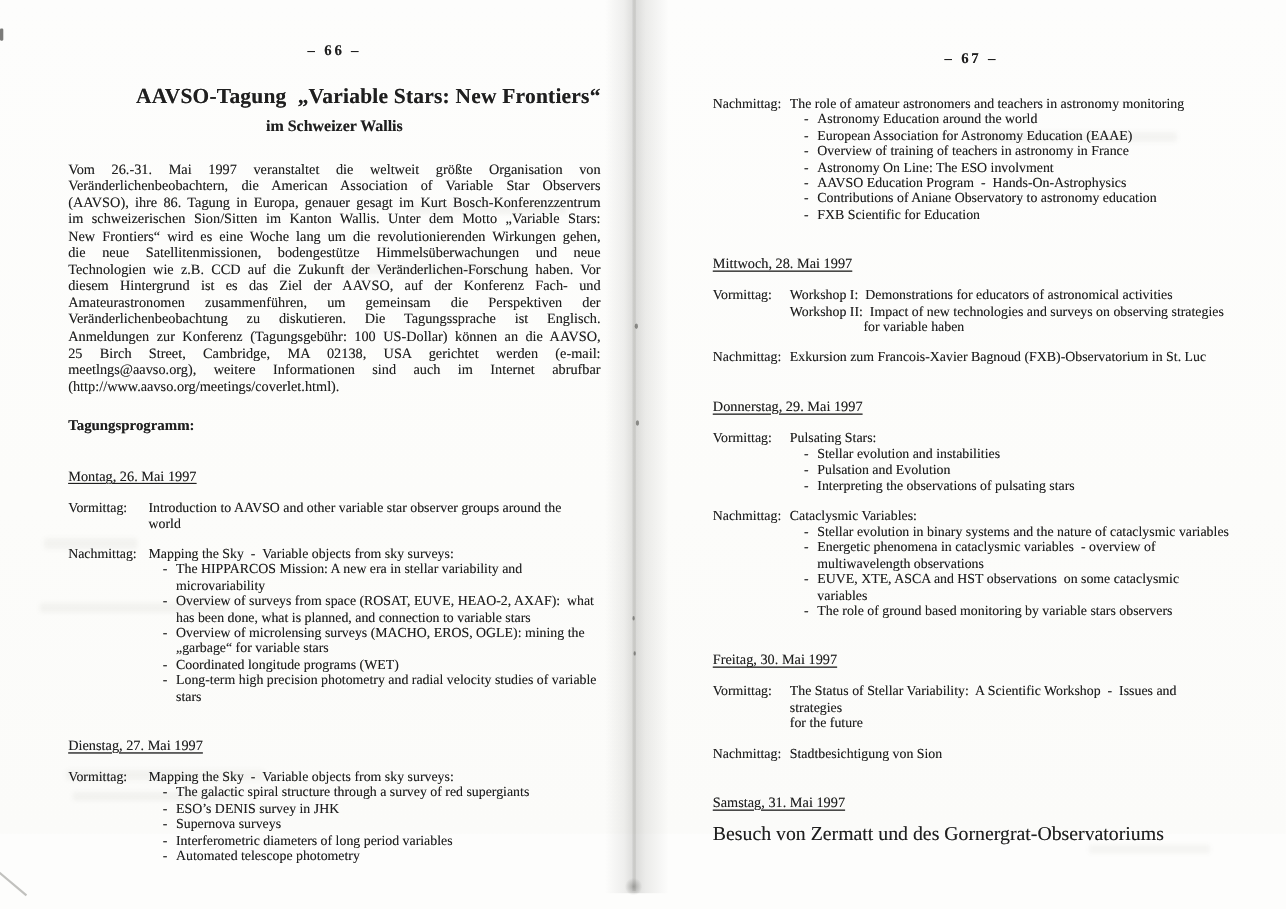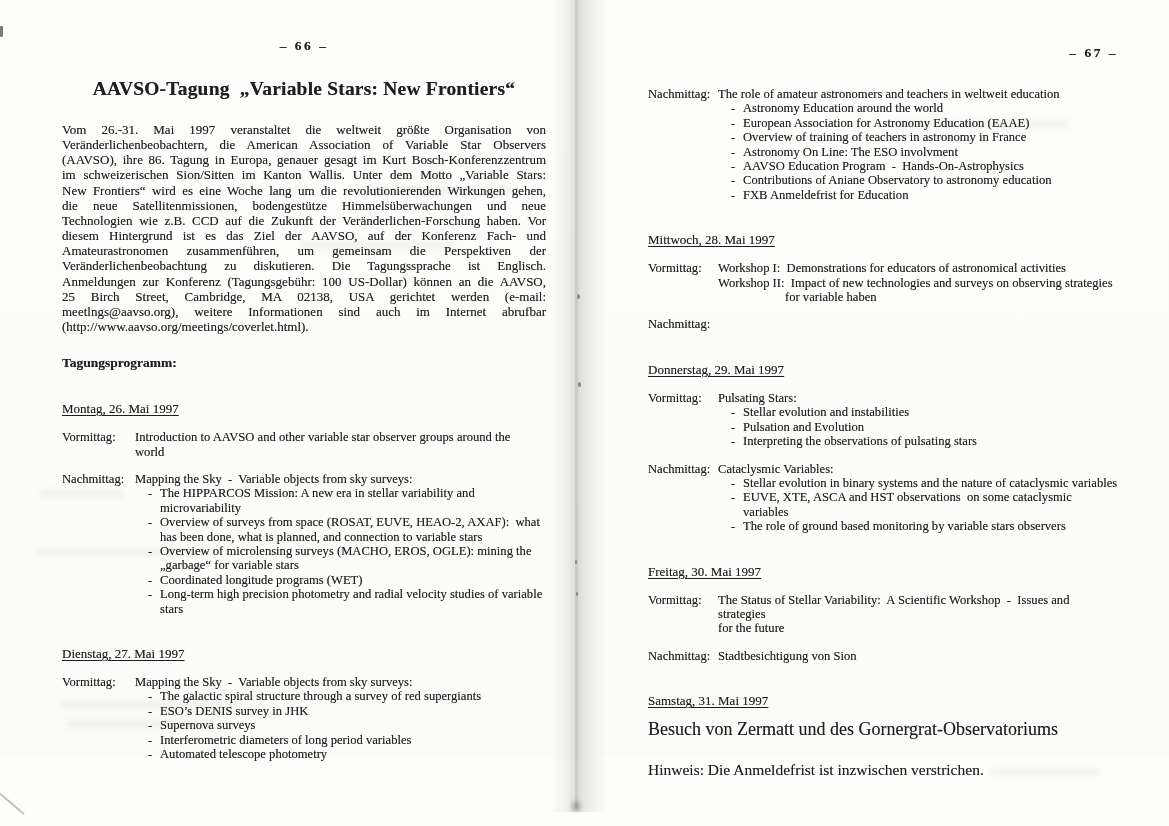--- a/index.html
+++ b/index.html
@@ -30,7 +30,7 @@
   .pagenum{text-align:center;font-weight:bold;font-size:13.5px;letter-spacing:2.5px;
     text-shadow:0 0 0.5px rgba(40,40,40,0.55);}
   .page-left .pagenum{margin-top:38px;}
-  .page-right .pagenum{margin-top:45px;text-align:right;}
+  .page-right .pagenum{margin-top:45px;}
 
   .title{margin:24px 0 0;text-align:center;font-size:19.5px;font-weight:bold;
     white-space:pre-wrap;letter-spacing:0.2px;text-shadow:0 0 0.6px rgba(30,30,30,0.6);}

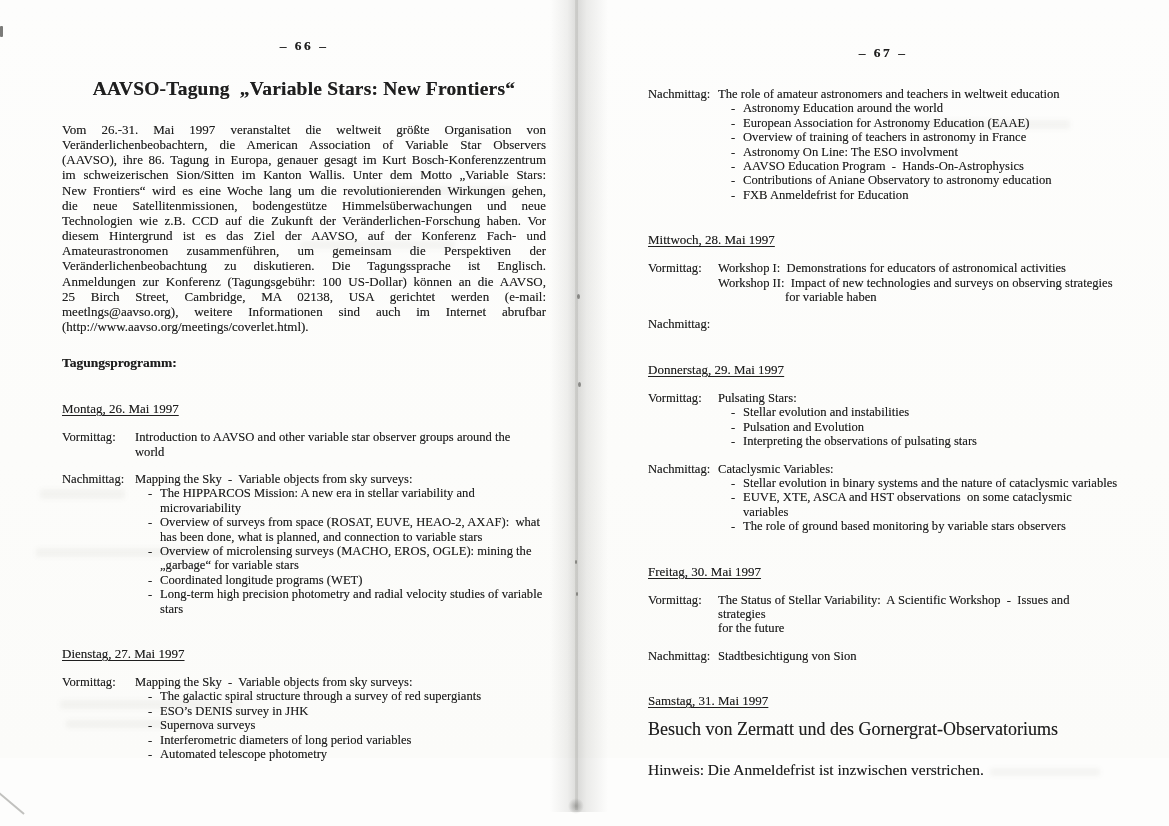--- a/index.html
+++ b/index.html
@@ -32,7 +32,7 @@
   .page-left .pagenum{margin-top:38px;}
   .page-right .pagenum{margin-top:45px;}
 
-  .title{margin:24px 0 0;text-align:center;font-size:19.5px;font-weight:bold;
+  .title{margin:24px 0 0;text-align:right;font-size:19.5px;font-weight:bold;
     white-space:pre-wrap;letter-spacing:0.2px;text-shadow:0 0 0.6px rgba(30,30,30,0.6);}
   .subtitle{margin:7px 0 0;text-align:center;font-size:14.5px;font-weight:bold;
     text-shadow:0 0 0.5px rgba(30,30,30,0.55);}

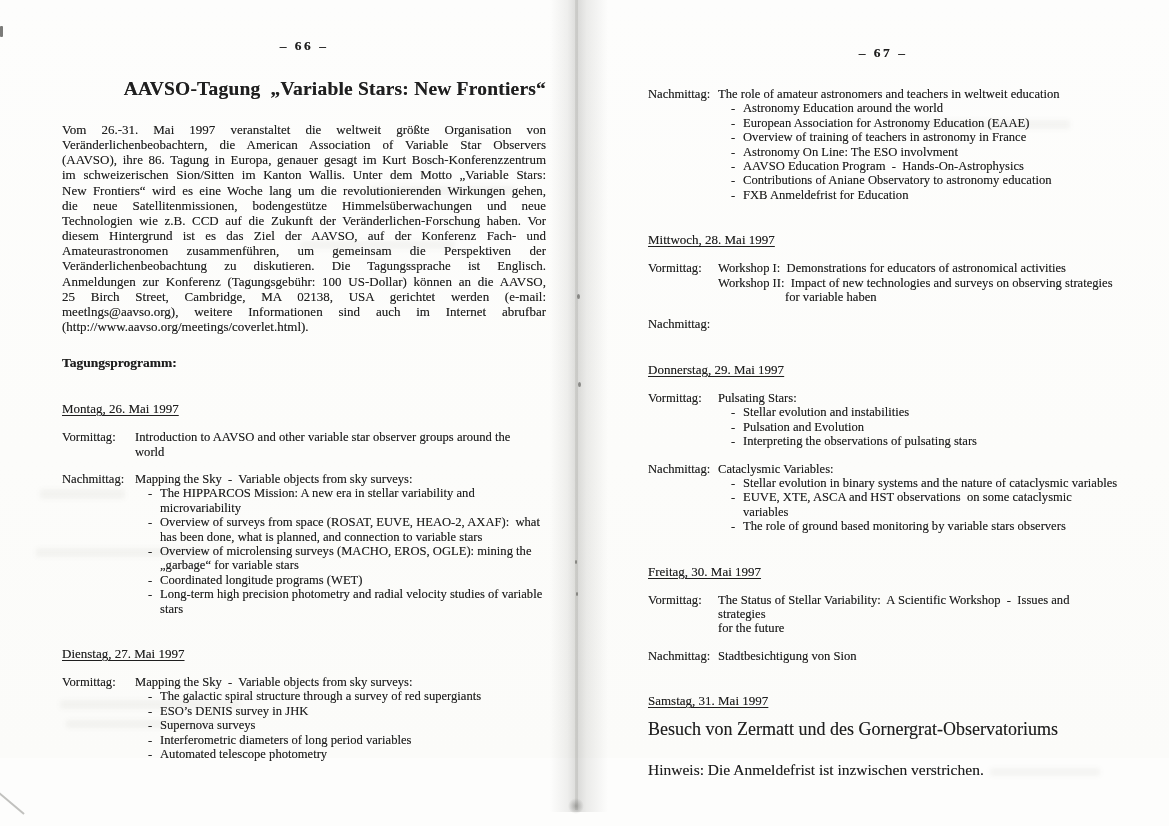--- a/index.html
+++ b/index.html
@@ -136,7 +136,7 @@
         <div class="session">
           <div class="session-label">Nachmittag:</div>
           <div class="session-body">
-            <div class="session-line">The role of amateur astronomers and teachers in weltweit education</div>
+            <div class="session-line">The role of amateur astronomers and teachers in astronomy monitoring</div>
             <ul class="session-items">
               <li class="session-item">Astronomy Education around the world</li>
               <li class="session-item">European Association for Astronomy Education (EAAE)</li>

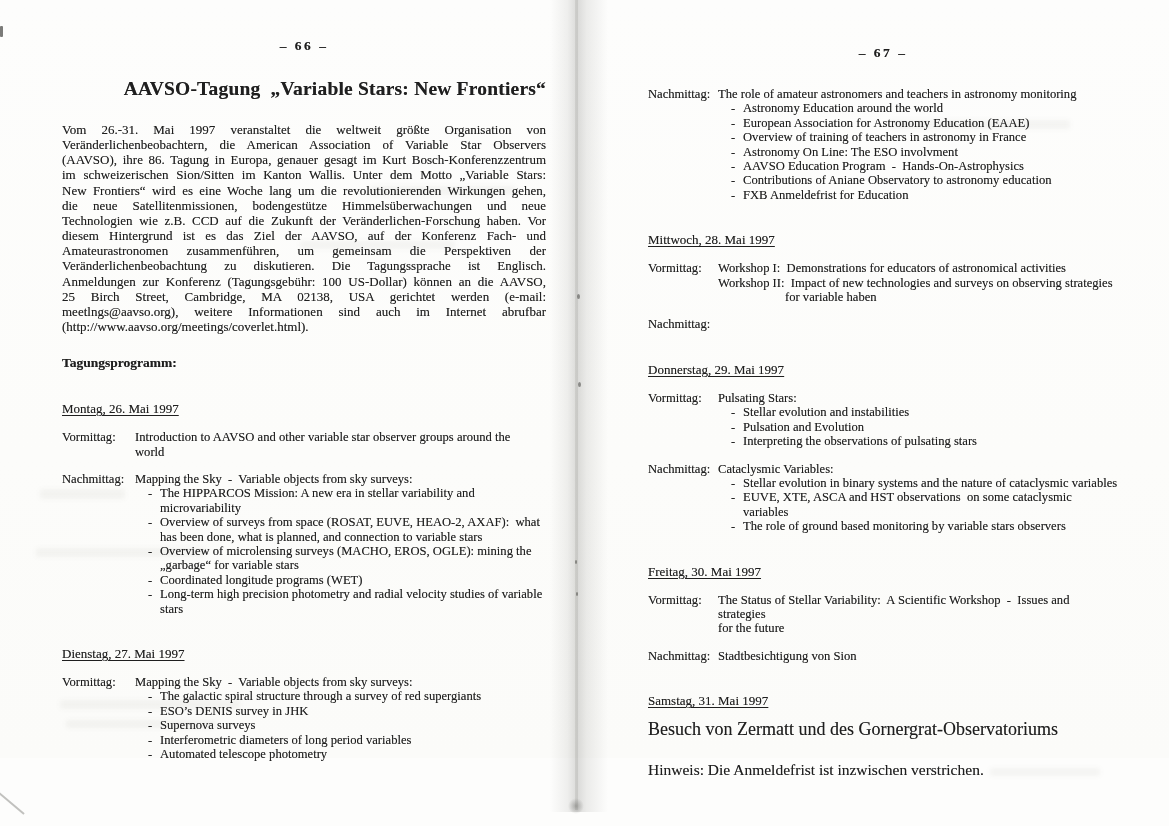--- a/index.html
+++ b/index.html
@@ -89,6 +89,7 @@
   <section class="page page-left">
     <div class="pagenum">–  66  –</div>
     <h1 class="title">AAVSO-Tagung  „Variable Stars: New Frontiers“</h1>
+    <h2 class="subtitle">im Schweizer Wallis</h2>
     <p class="intro">Vom 26.-31. Mai 1997 veranstaltet die weltweit größte Organisation von Veränderlichenbeobachtern, die American Association of Variable Star Observers (AAVSO), ihre 86. Tagung in Europa, genauer gesagt im Kurt Bosch-Konferenzzentrum im schweizerischen Sion/Sitten im Kanton Wallis. Unter dem Motto „Variable Stars: New Frontiers“ wird es eine Woche lang um die revolutionierenden Wirkungen gehen, die neue Satellitenmissionen, bodengestütze Himmelsüberwachungen und neue Technologien wie z.B. CCD auf die Zukunft der Veränderlichen-Forschung haben. Vor diesem Hintergrund ist es das Ziel der AAVSO, auf der Konferenz Fach- und Amateurastronomen zusammenführen, um gemeinsam die Perspektiven der Veränderlichenbeobachtung zu diskutieren. Die Tagungssprache ist Englisch. Anmeldungen zur Konferenz (Tagungsgebühr: 100 US-Dollar) können an die AAVSO, 25 Birch Street, Cambridge, MA 02138, USA gerichtet werden (e-mail: meetlngs@aavso.org), weitere Informationen sind auch im Internet abrufbar (http://www.aavso.org/meetings/coverlet.html).</p>
     <div class="program-label">Tagungsprogramm:</div>
     <div class="sections" id="left-sections">

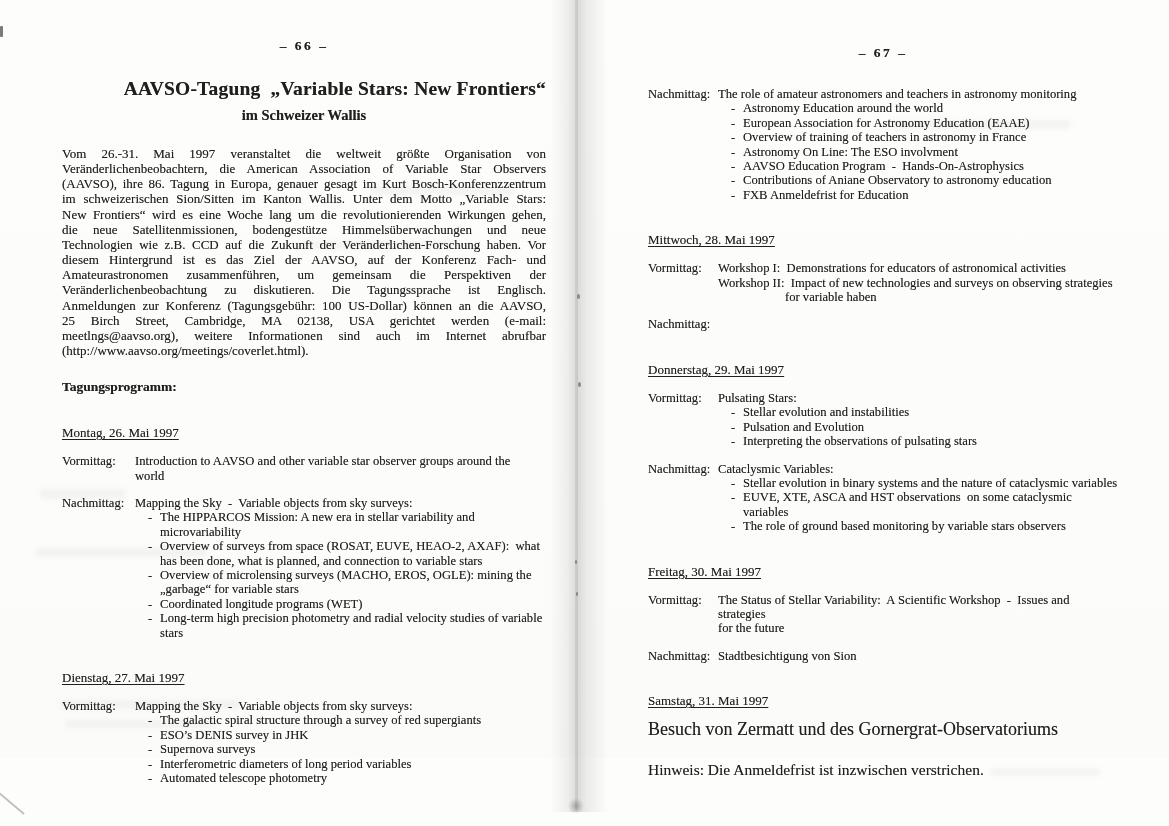--- a/index.html
+++ b/index.html
@@ -145,7 +145,7 @@
               <li class="session-item">Astronomy On Line: The ESO involvment</li>
               <li class="session-item">AAVSO Education Program  -  Hands-On-Astrophysics</li>
               <li class="session-item">Contributions of Aniane Observatory to astronomy education</li>
-              <li class="session-item">FXB Anmeldefrist for Education</li>
+              <li class="session-item">FXB Scientific for Education</li>
             </ul>
           </div>
         </div>

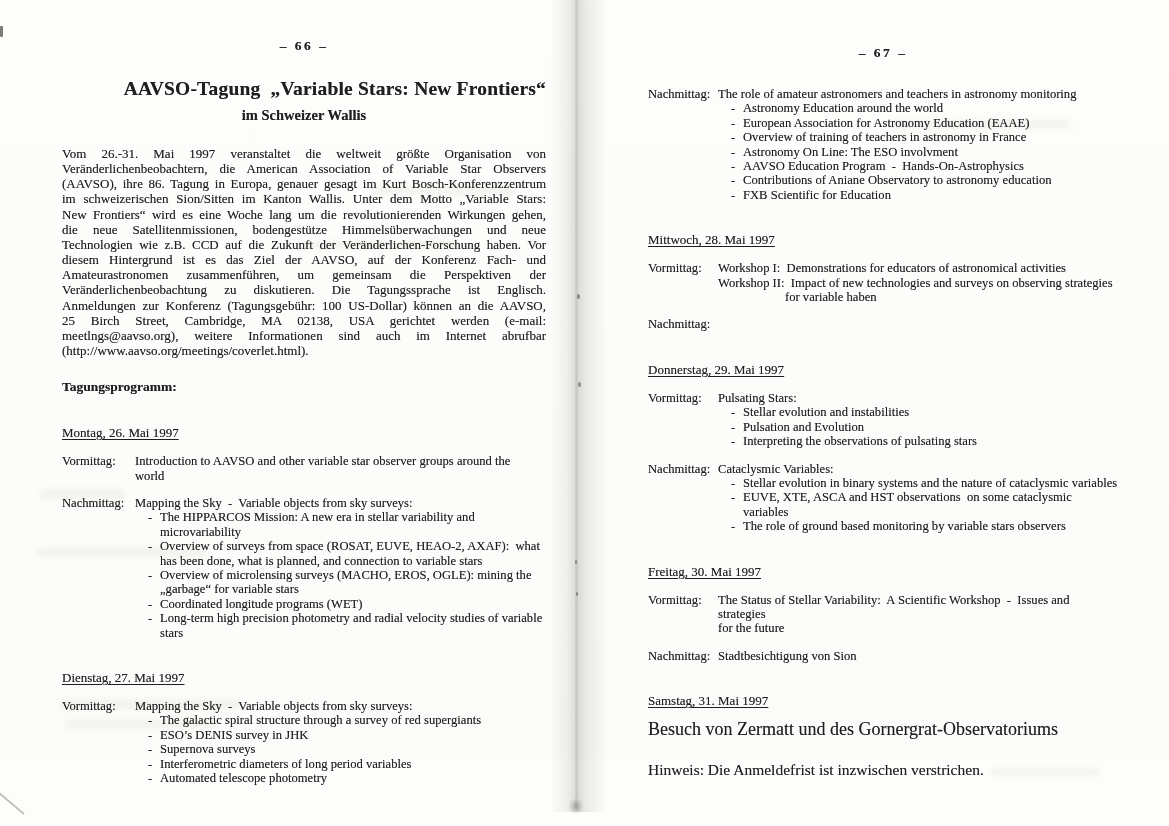--- a/index.html
+++ b/index.html
@@ -160,6 +160,9 @@
         </div>
         <div class="session">
           <div class="session-label">Nachmittag:</div>
+          <div class="session-body">
+            <div class="session-line">Exkursion zum Francois-Xavier Bagnoud (FXB)-Observatorium in St. Luc</div>
+          </div>
         </div>
         <div class="day-heading"><span class="day-text">Donnerstag, 29. Mai 1997</span></div>
         <div class="session">

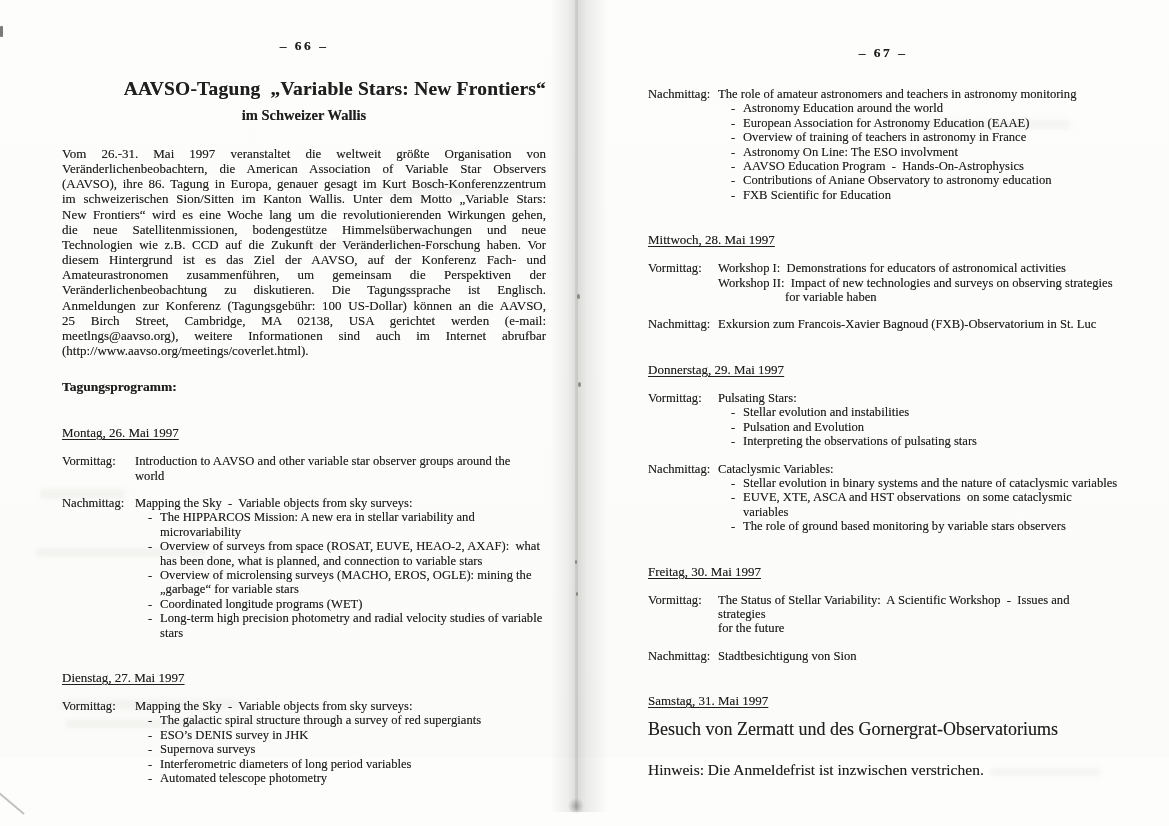--- a/index.html
+++ b/index.html
@@ -182,6 +182,7 @@
             <div class="session-line">Cataclysmic Variables:</div>
             <ul class="session-items">
               <li class="session-item">Stellar evolution in binary systems and the nature of cataclysmic variables</li>
+              <li class="session-item">Energetic phenomena in cataclysmic variables  - overview of multiwavelength observations</li>
               <li class="session-item">EUVE, XTE, ASCA and HST observations  on some cataclysmic variables</li>
               <li class="session-item">The role of ground based monitoring by variable stars observers</li>
             </ul>

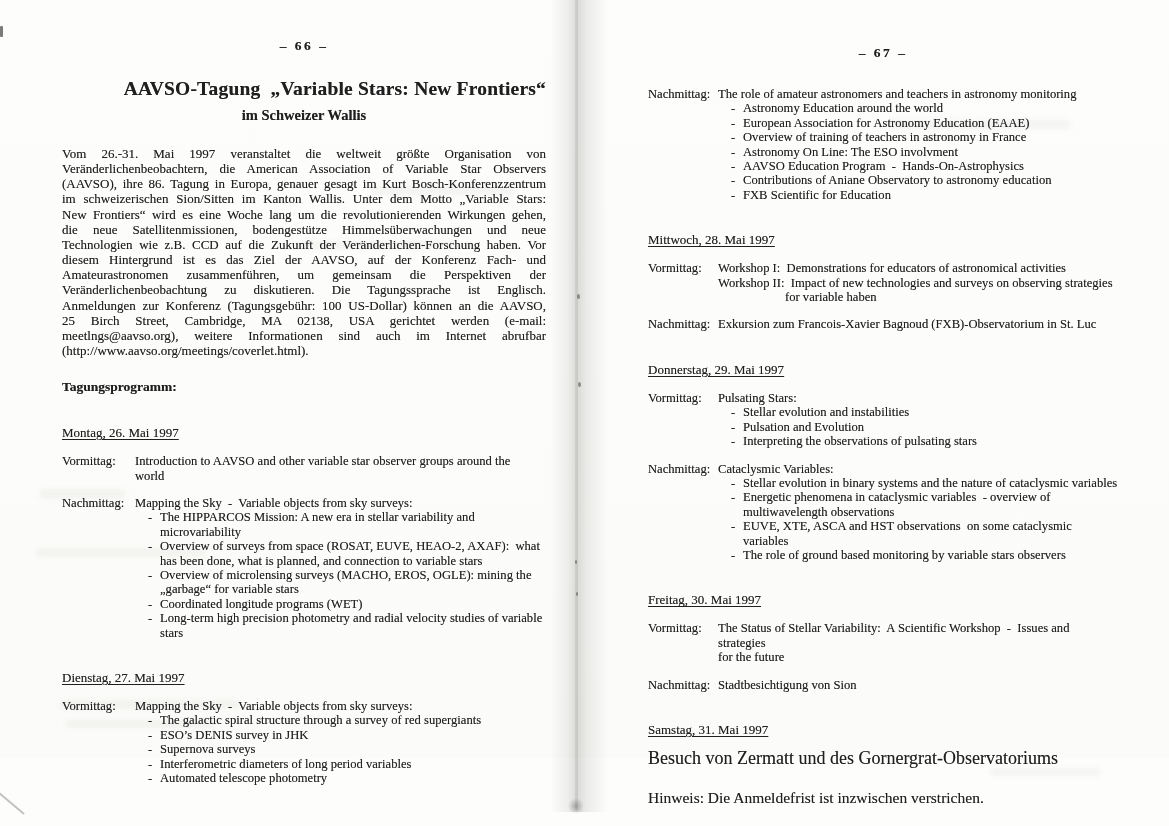--- a/index.html
+++ b/index.html
@@ -205,7 +205,6 @@
         <div class="day-heading"><span class="day-text">Samstag, 31. Mai 1997</span></div>
         <div class="plain-line">Besuch von Zermatt und des Gornergrat-Observatoriums</div>
       </div>
-    <p class="notice">Hinweis: Die Anmeldefrist ist inzwischen verstrichen.</p>
   </section>
 
 </div>

